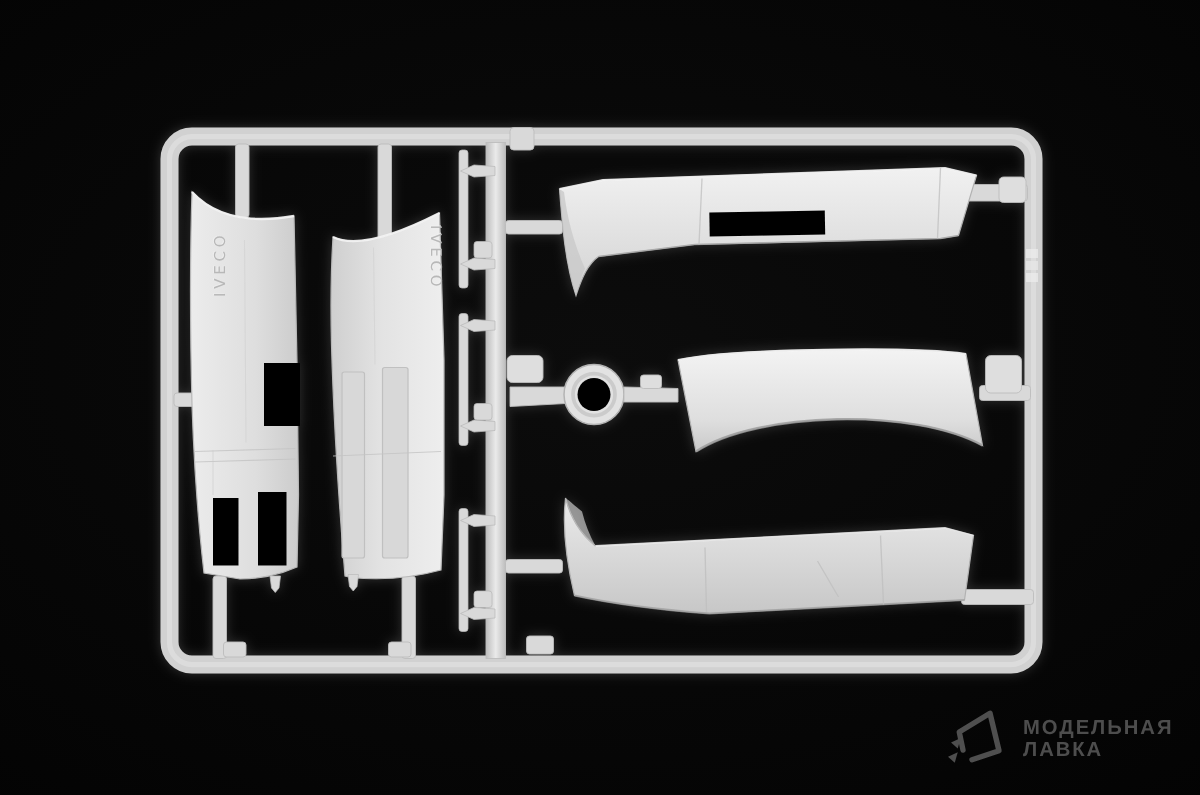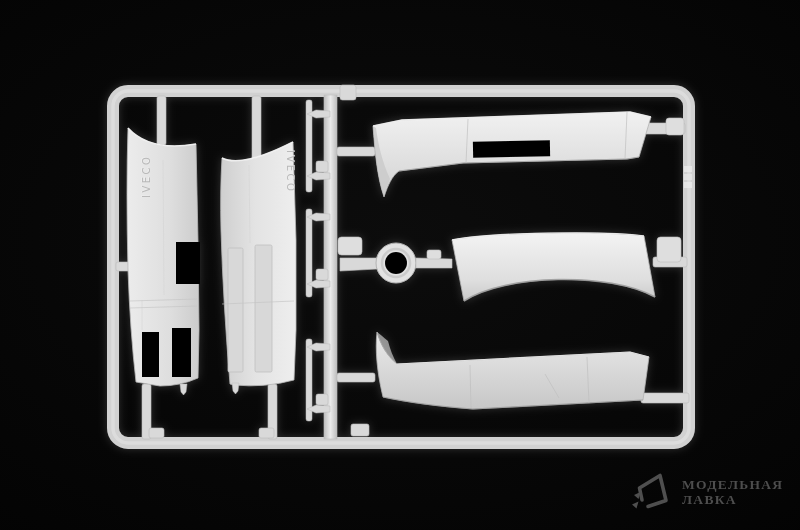--- a/index.html
+++ b/index.html
@@ -16,7 +16,7 @@
   .wm-text{display:flex;flex-direction:column;line-height:15px;}
   .wm-line{
     font-weight:bold;font-size:13.5px;letter-spacing:1.3px;color:#4d4d4d;
-    font-family:Liberation Serif, serif;white-space:nowrap;
+    font-family:Liberation Sans, sans-serif;white-space:nowrap;
   }
 </style>
 </head>

